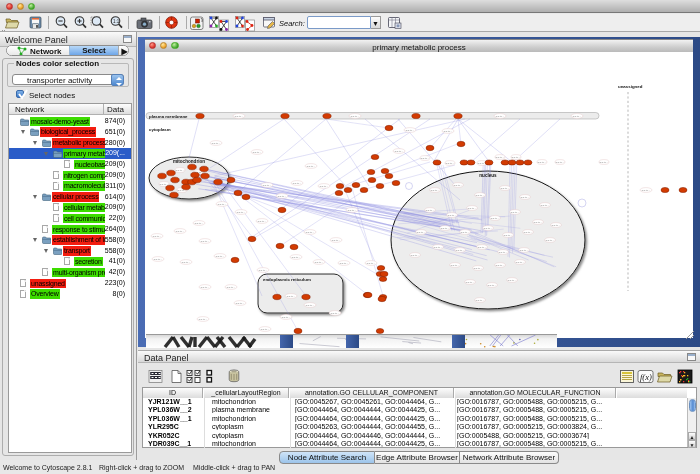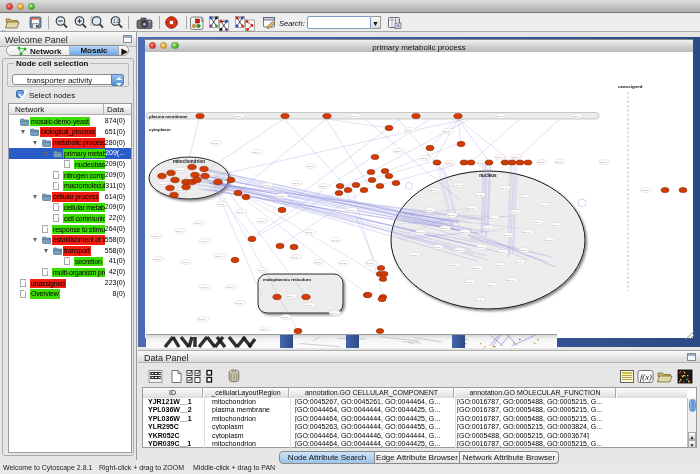--- a/index.html
+++ b/index.html
@@ -203,7 +203,7 @@
         </svg>
         <span style="position:absolute;left:23px;top:1px">Network</span>
       </div>
-    <div class="seg" id="tabMos">Mosaic</div>
+    <div class="seg" id="tabMos">Select</div>
     <div class="seg" id="tabArr">▶</div>
   </div>
   <div class="abs" id="cpbody">

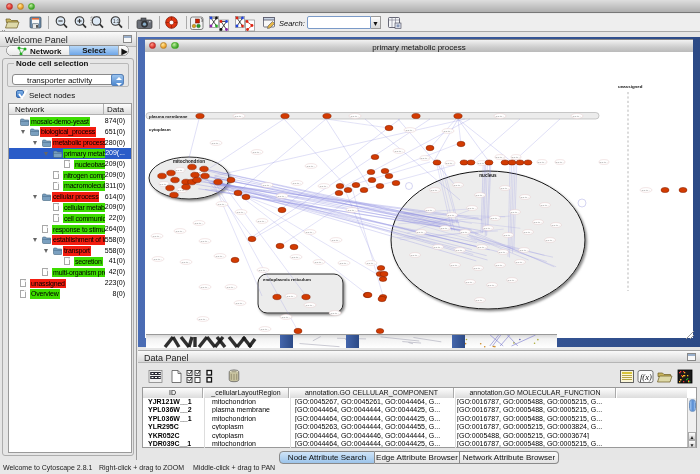--- a/index.html
+++ b/index.html
@@ -208,7 +208,7 @@
   </div>
   <div class="abs" id="cpbody">
     <div class="abs" id="ncs">
-        <legend>Node cell selection</legend>
+        <legend>Nodes color selection</legend>
       </div>
     <div class="abs" id="combo">
         <span>transporter activity</span>

